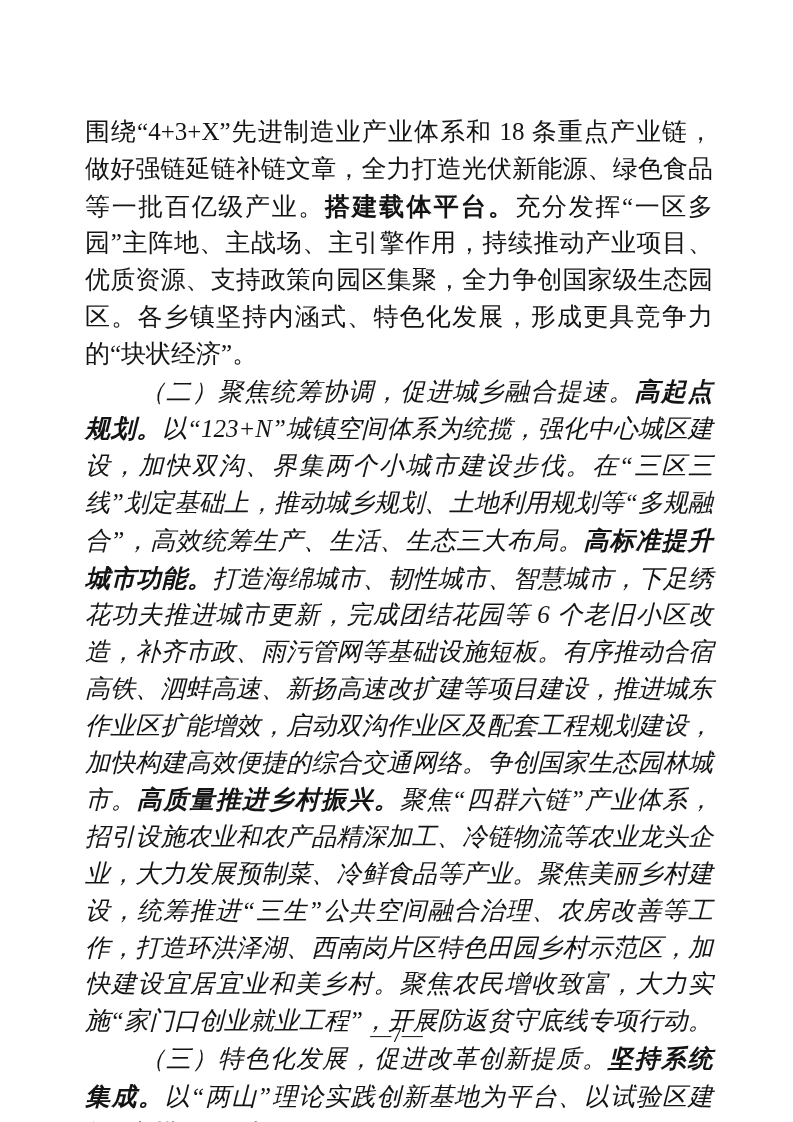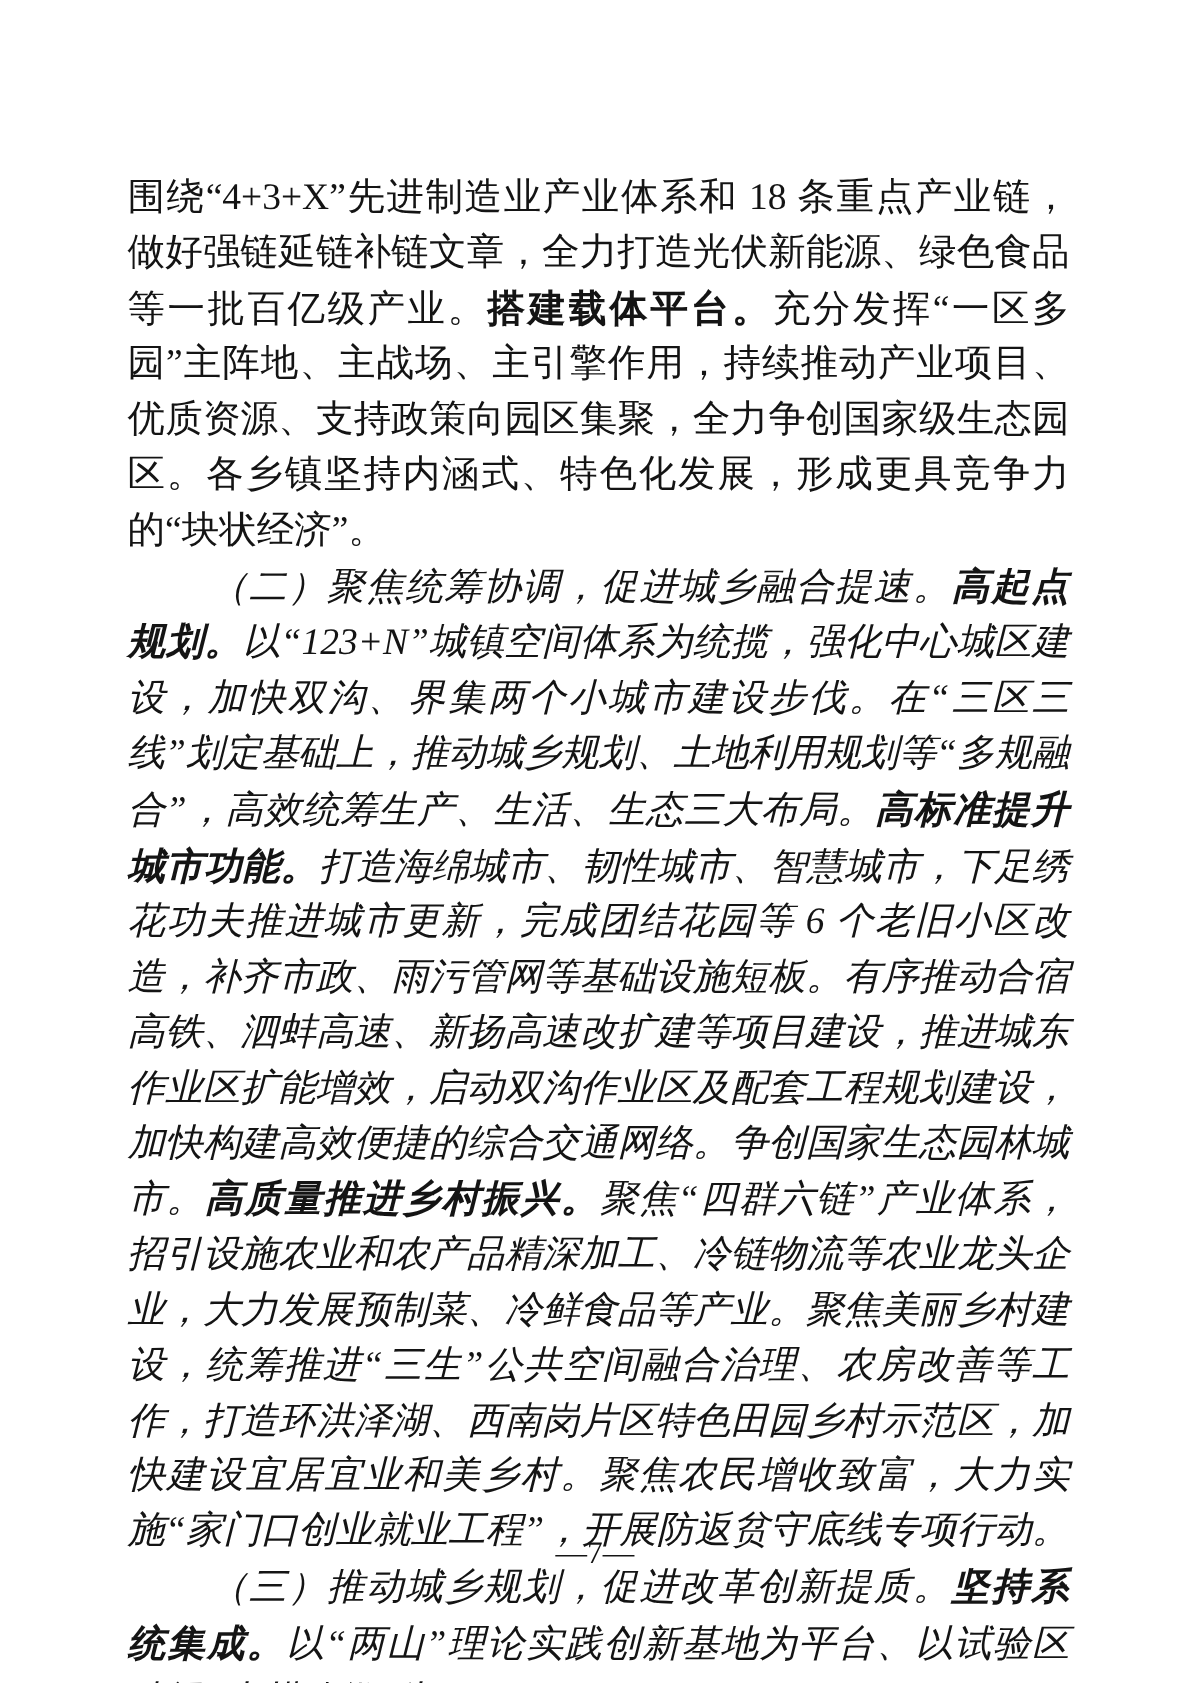--- a/index.html
+++ b/index.html
@@ -60,7 +60,7 @@
   <div class="body-text" id="doc-body">
       <p><span class="run">围绕“4+3+X”先进制造业产业体系和 18 条重点产业链，做好强链延链补链文章，全力打造光伏新能源、绿色食品等一批百亿级产业。</span><span class="run-bold">搭建载体平台。</span><span class="run">充分发挥“一区多园”主阵地、主战场、主引擎作用，持续推动产业项目、优质资源、支持政策向园区集聚，全力争创国家级生态园区。各乡镇坚持内涵式、特色化发展，形成更具竞争力的“块状经济”。</span></p>
       <p class="indent"><span class="run">（二）聚焦统筹协调，促进城乡融合提速。</span><span class="run-bold">高起点规划。</span><span class="run">以“123+N”城镇空间体系为统揽，强化中心城区建设，加快双沟、界集两个小城市建设步伐。在“三区三线”划定基础上，推动城乡规划、土地利用规划等“多规融合”，高效统筹生产、生活、生态三大布局。</span><span class="run-bold">高标准提升城市功能。</span><span class="run">打造海绵城市、韧性城市、智慧城市，下足绣花功夫推进城市更新，完成团结花园等 6 个老旧小区改造，补齐市政、雨污管网等基础设施短板。有序推动合宿高铁、泗蚌高速、新扬高速改扩建等项目建设，推进城东作业区扩能增效，启动双沟作业区及配套工程规划建设，加快构建高效便捷的综合交通网络。争创国家生态园林城市。</span><span class="run-bold">高质量推进乡村振兴。</span><span class="run">聚焦“四群六链”产业体系，招引设施农业和农产品精深加工、冷链物流等农业龙头企业，大力发展预制菜、冷鲜食品等产业。聚焦美丽乡村建设，统筹推进“三生”公共空间融合治理、农房改善等工作，打造环洪泽湖、西南岗片区特色田园乡村示范区，加快建设宜居宜业和美乡村。聚焦农民增收致富，大力实施“家门口创业就业工程”，开展防返贫守底线专项行动。</span></p>
-      <p class="indent"><span class="run">（三）推动城乡规划，促进改革创新提质。</span><span class="run-bold">坚持系统集成。</span><span class="run">以“两山”理论实践创新基地为平台、以试验区建设“七横八纵”为</span></p>
+      <p class="indent"><span class="run">（三）特色化发展，促进改革创新提质。</span><span class="run-bold">坚持系统集成。</span><span class="run">以“两山”理论实践创新基地为平台、以试验区建设“七横八纵”为</span></p>
     </div>
   <div class="page-number">—7—</div>
 </div>

